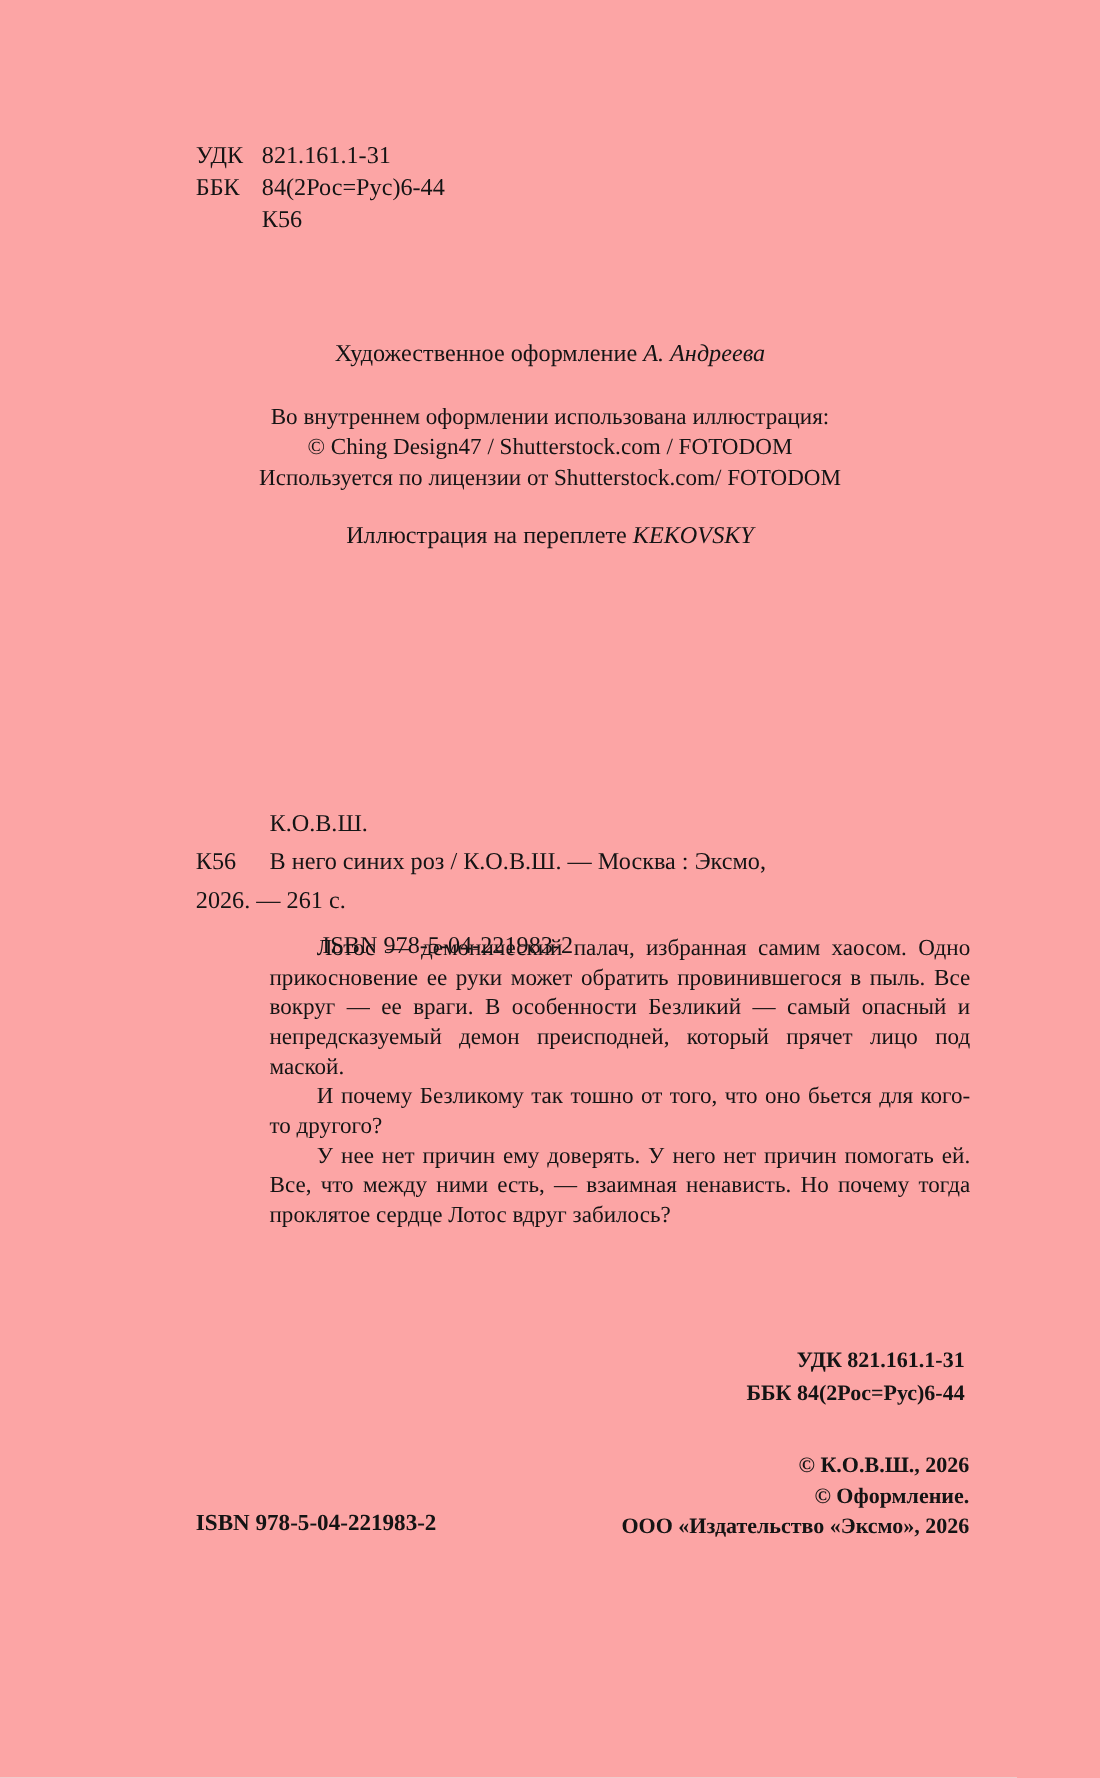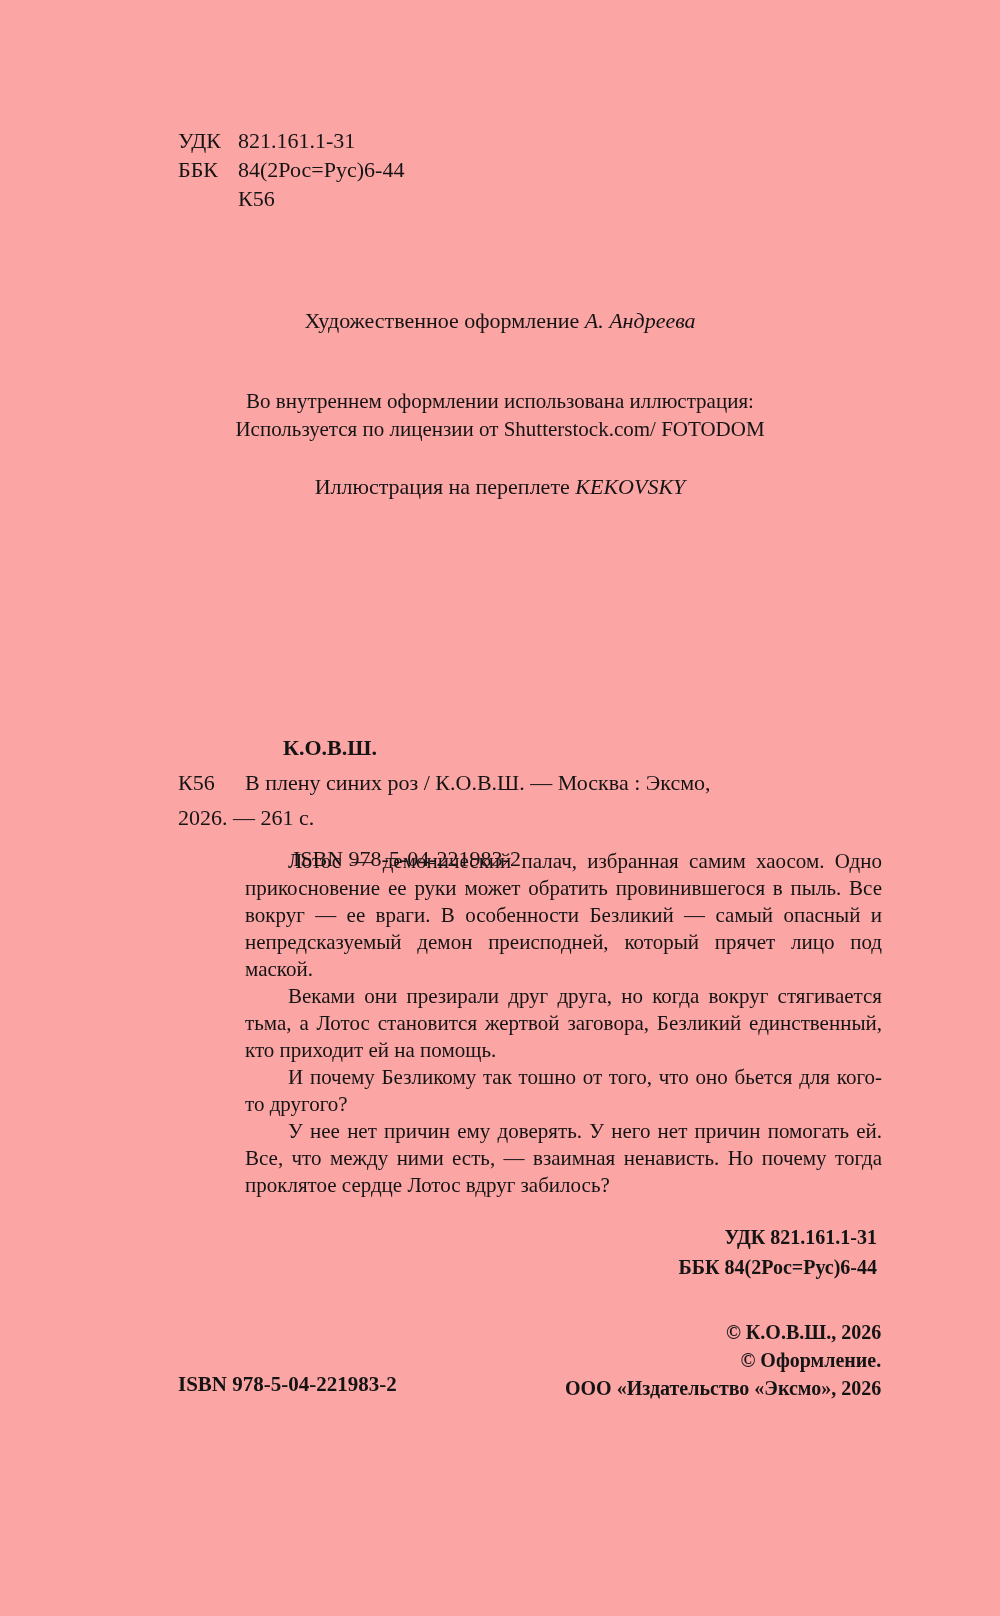--- a/index.html
+++ b/index.html
@@ -26,7 +26,7 @@
   .design-credit .it { font-style:italic; }
 
   
-  .illu-credit { top:364px; font-size:21px; line-height:28px;margin-top:23px; }
+  .illu-credit { top:364px; font-size:21px; line-height:28px; }
 
   
   .cover-credit { top:474px; font-size:22px; }

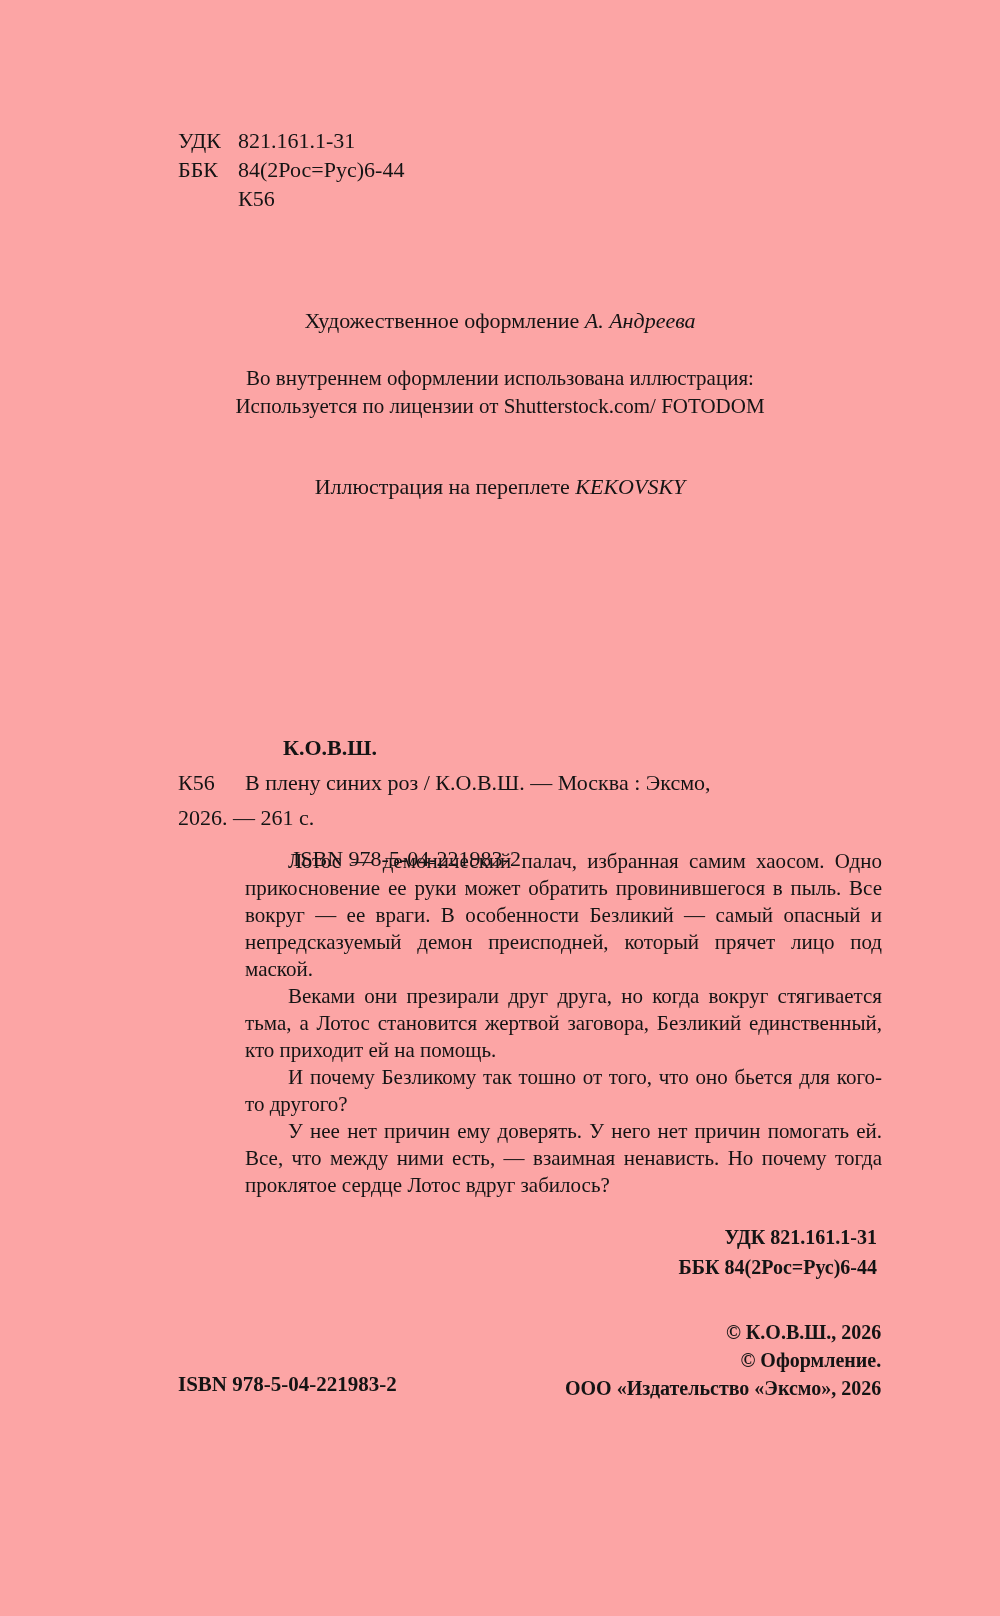--- a/index.html
+++ b/index.html
@@ -75,6 +75,7 @@
 
   <div class="abs centered illu-credit">
     <div>Во внутреннем оформлении использована иллюстрация:</div>
+    <div>© Ching Design47 / Shutterstock.com / FOTODOM</div>
     <div>Используется по лицензии от Shutterstock.com/ FOTODOM</div>
   </div>
 

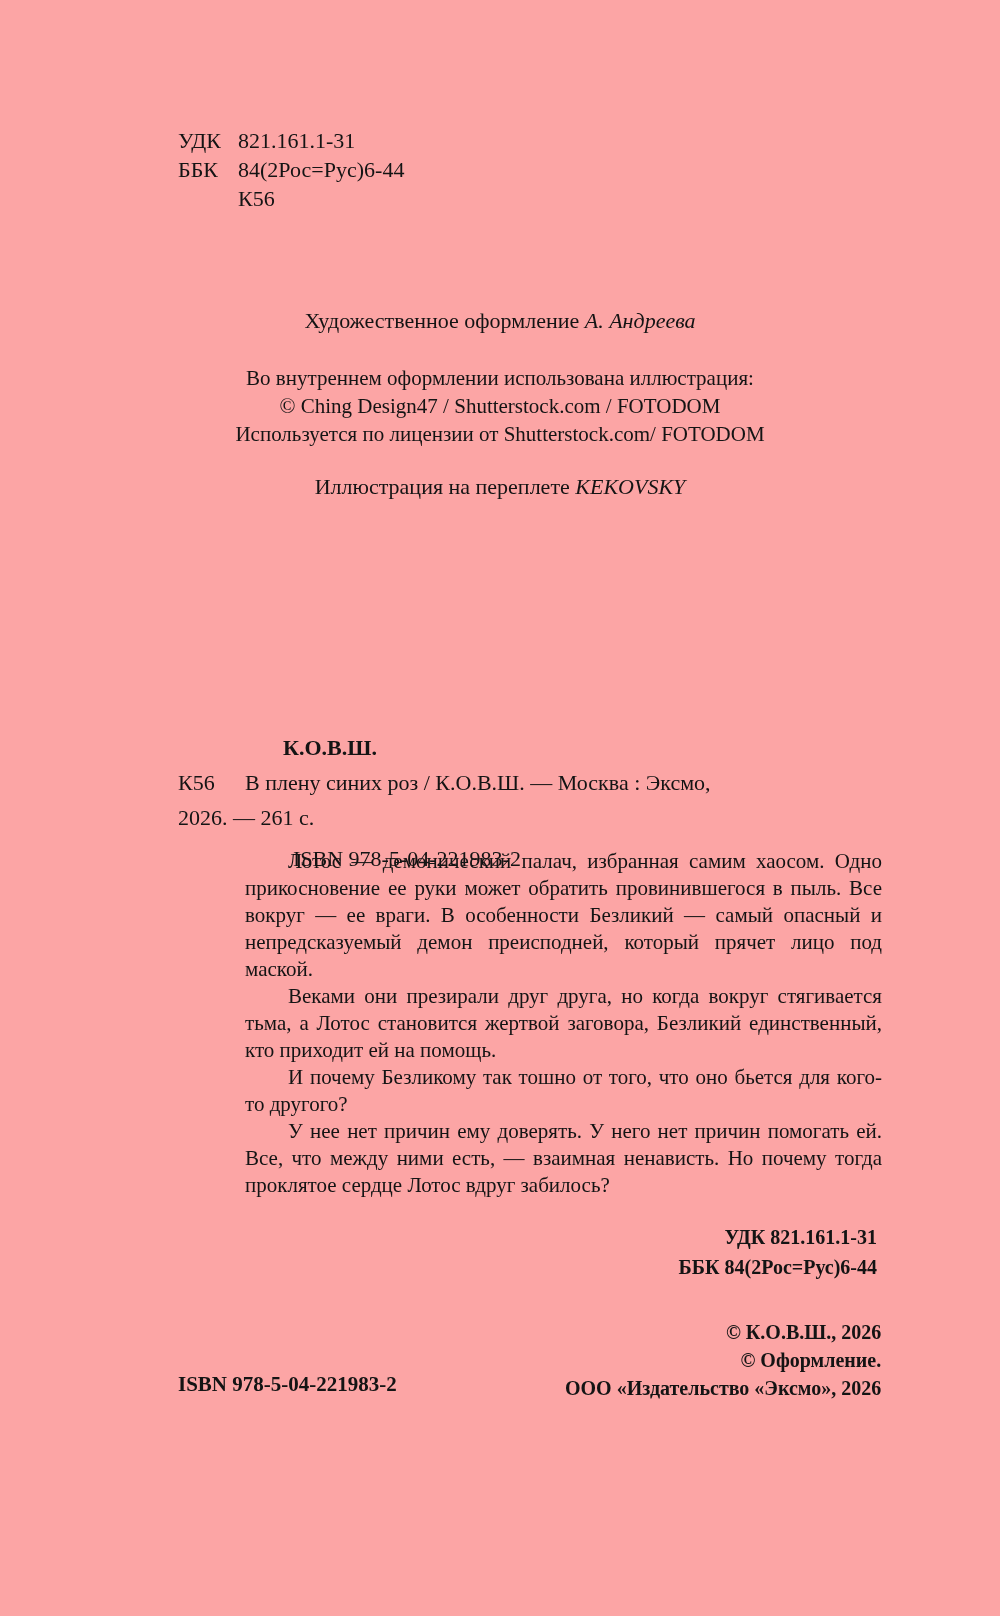--- a/index.html
+++ b/index.html
@@ -34,7 +34,7 @@
 
   
   .catalog { top:730px; left:178px; width:720px; font-size:22px; line-height:35px; }
-  .catalog .author { margin-left:105px; font-weight:bold; }
+  .catalog .author { margin-left:67px; font-weight:normal; }
   .catalog .entry-line { position:relative; }
   .catalog .hang-code { position:absolute; left:0; top:0; }
   .catalog .entry-text { margin-left:67px; }

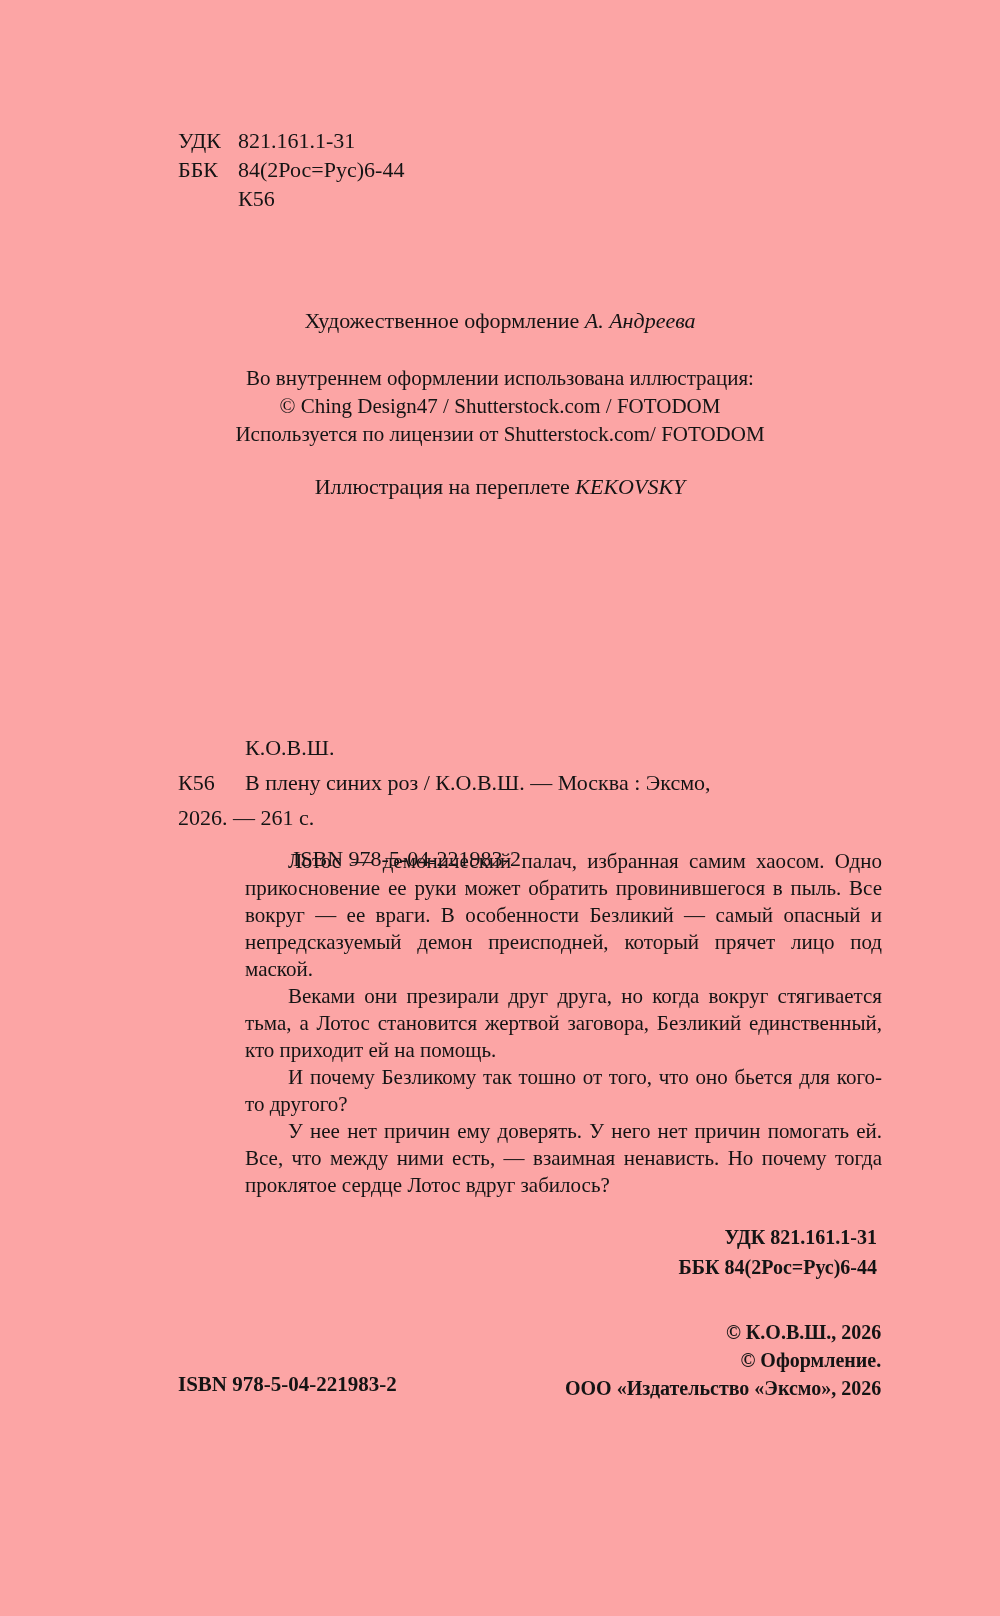--- a/index.html
+++ b/index.html
@@ -87,7 +87,7 @@
     <div class="author">К.О.В.Ш.</div>
     <div class="entry-line">
       <span class="hang-code">К56</span>
-      <div class="entry-text">В плену синих роз / К.О.В.Ш. — Москва : Эксмо,</div>
+      <div class="entry-text">В него синих роз / К.О.В.Ш. — Москва : Эксмо,</div>
     </div>
     <div>2026. — 261 с.</div>
     <div class="isbn-line">ISBN 978-5-04-221983-2</div>

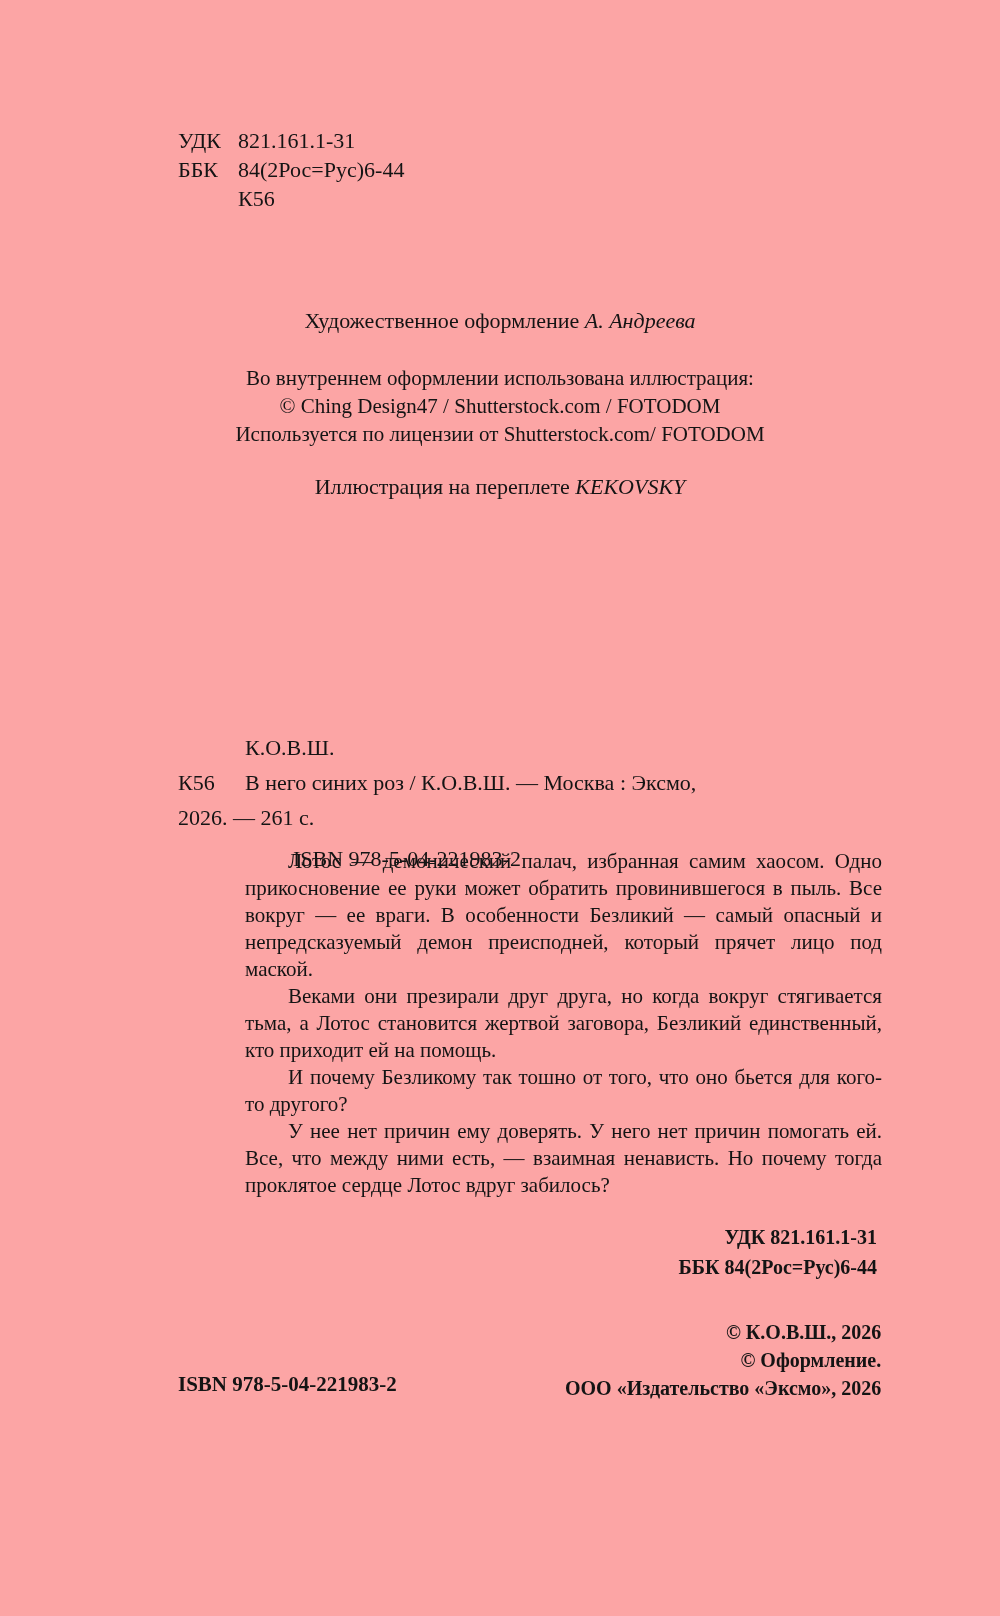--- a/index.html
+++ b/index.html
@@ -95,7 +95,6 @@
 
   <div class="abs annotation">
     <p>Лотос — демонический палач, избранная самим хаосом. Одно прикосновение ее руки может обратить провинившегося в пыль. Все вокруг — ее враги. В особенности Безликий — самый опасный и непредсказуемый демон преисподней, который прячет лицо под маской.</p>
-    <p>Веками они презирали друг друга, но когда вокруг стягивается тьма, а Лотос становится жертвой заговора, Безликий единственный, кто приходит ей на помощь.</p>
     <p>И почему Безликому так тошно от того, что оно бьется для кого-то другого?</p>
     <p>У нее нет причин ему доверять. У него нет причин помогать ей. Все, что между ними есть, — взаимная ненависть. Но почему тогда проклятое сердце Лотос вдруг забилось?</p>
   </div>

